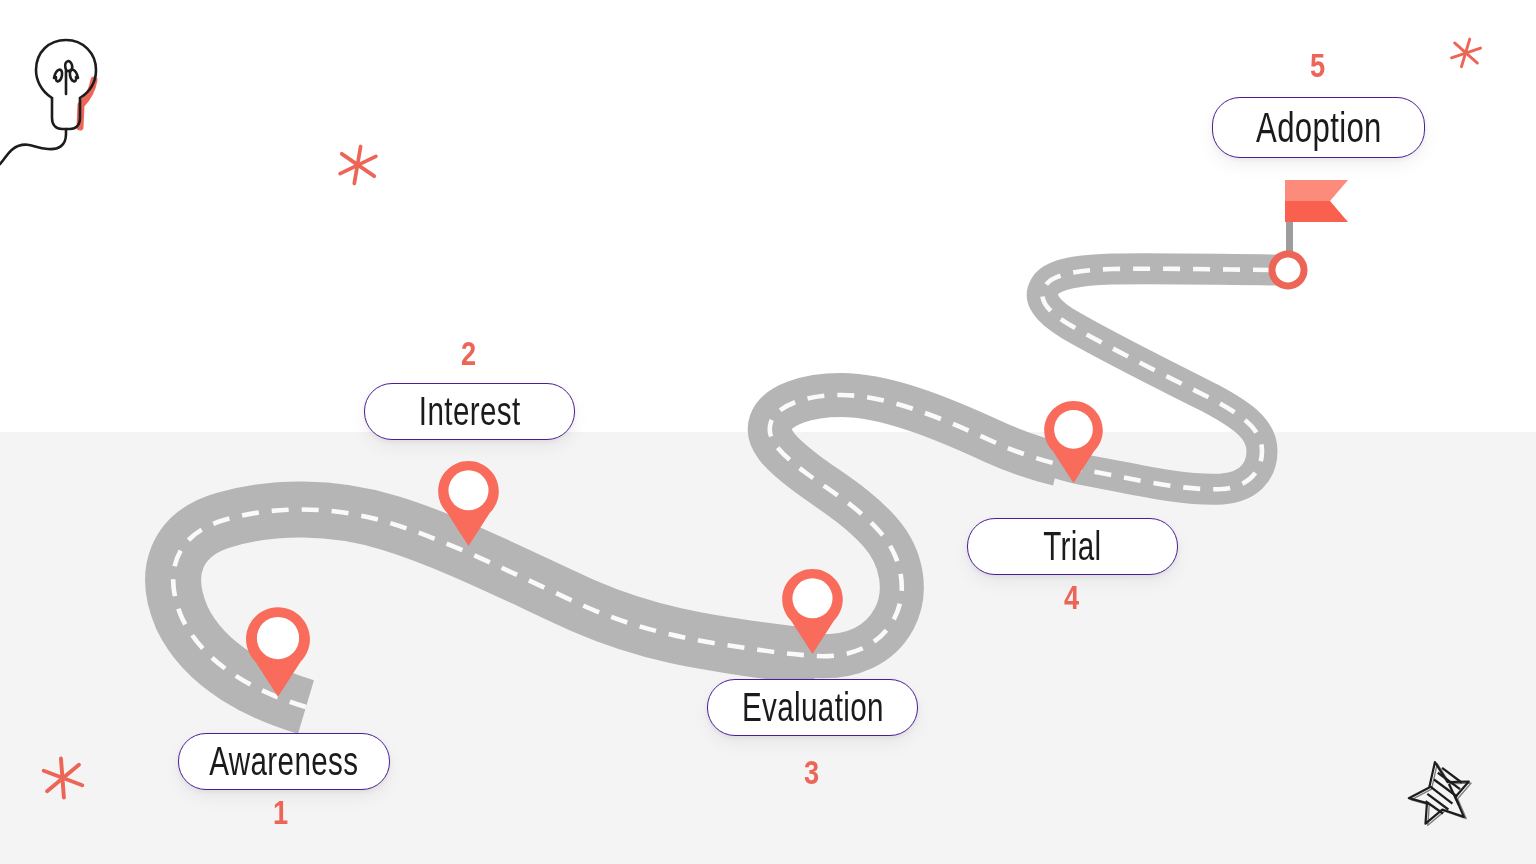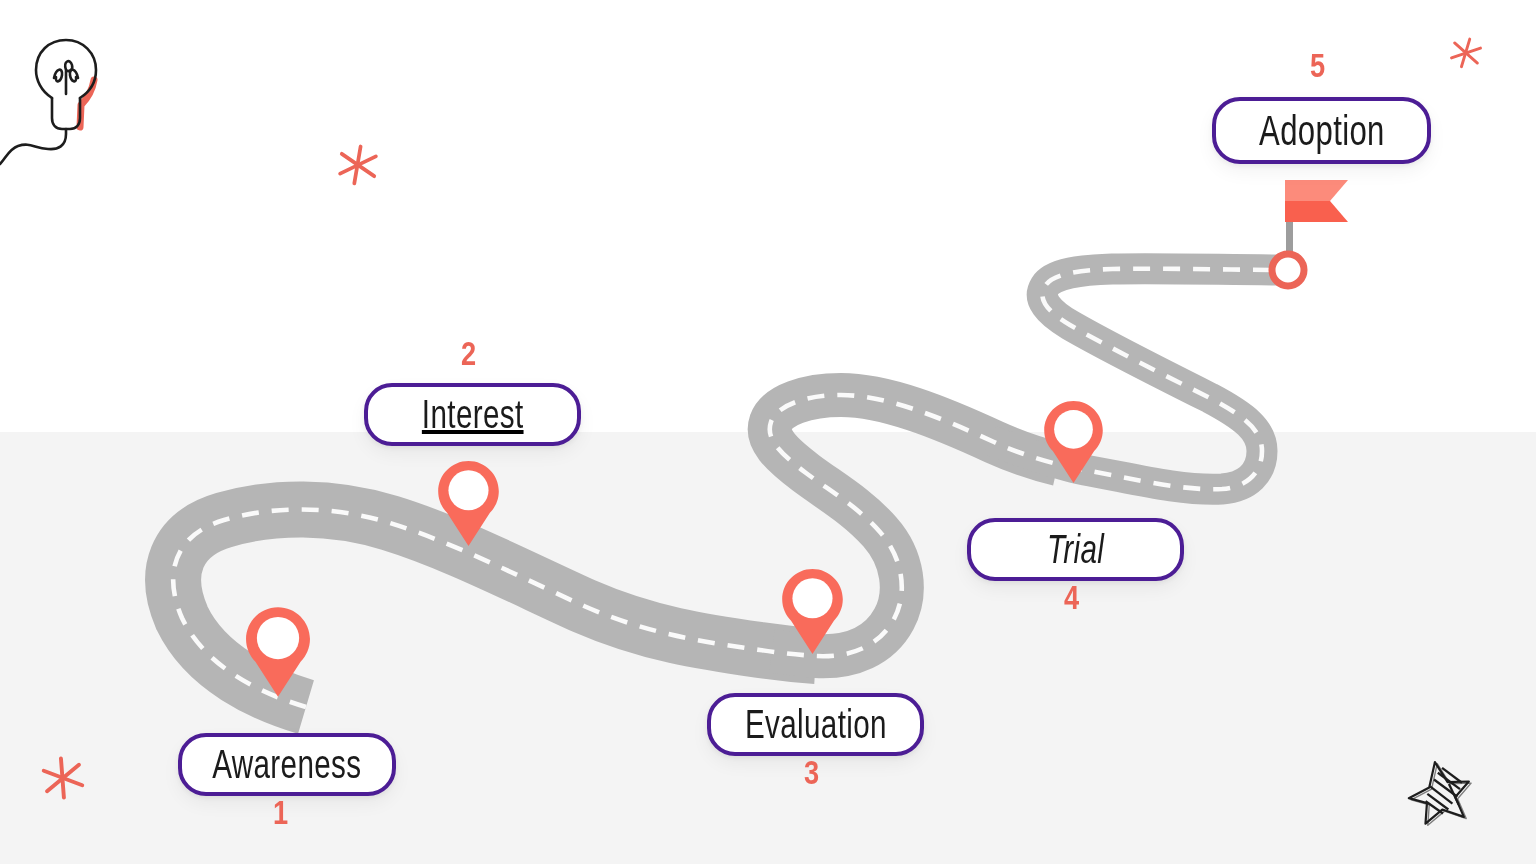--- a/index.html
+++ b/index.html
@@ -15,7 +15,7 @@
   svg.canvas{position:absolute;left:0;top:0;z-index:1;}
   .stage{position:absolute;z-index:2;}
   .pill{
-    position:absolute;background:#fff;border:4px solid #4c1d95;
+    position:absolute;background:#fff;border:1px solid #4c1d95;
     border-radius:28px;display:flex;align-items:center;justify-content:center;
     box-shadow:0 2px 5px rgba(0,0,0,.06),0 8px 18px rgba(0,0,0,.05);
   }

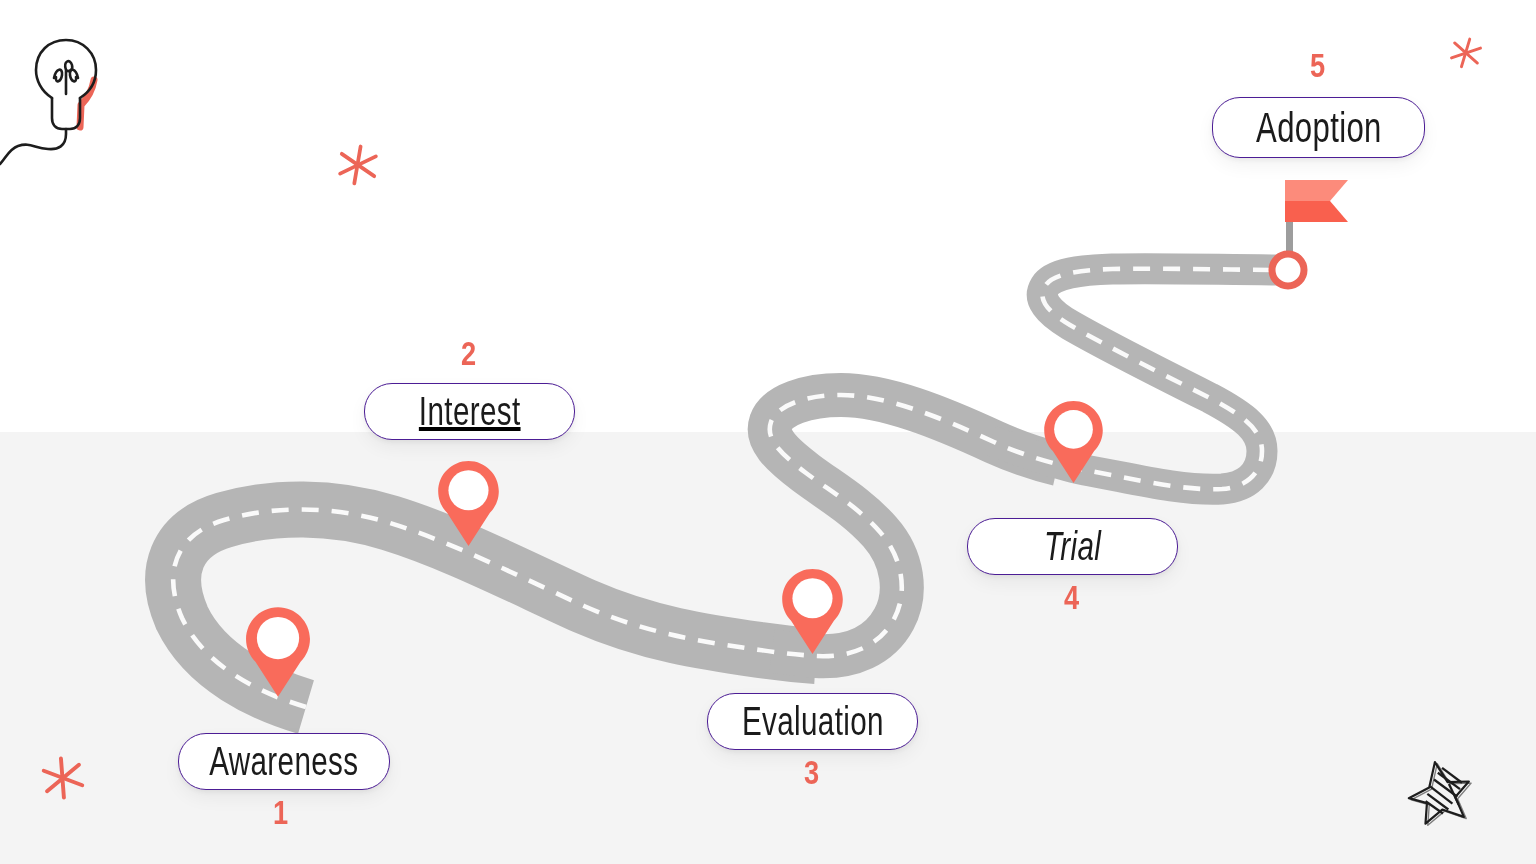--- a/index.html
+++ b/index.html
@@ -33,7 +33,7 @@
   .p1{left:178px;top:733px;width:210px;height:55px;}
   .n1{left:175px;top:793px;width:210px;}
   
-  .p2{left:364px;top:383px;width:209px;height:55px;text-decoration:underline;}
+  .p2{left:364px;top:383px;width:209px;height:55px;}
   .n2{left:364px;top:334px;width:209px;}
   
   .p3{left:707px;top:693px;width:209px;height:55px;}

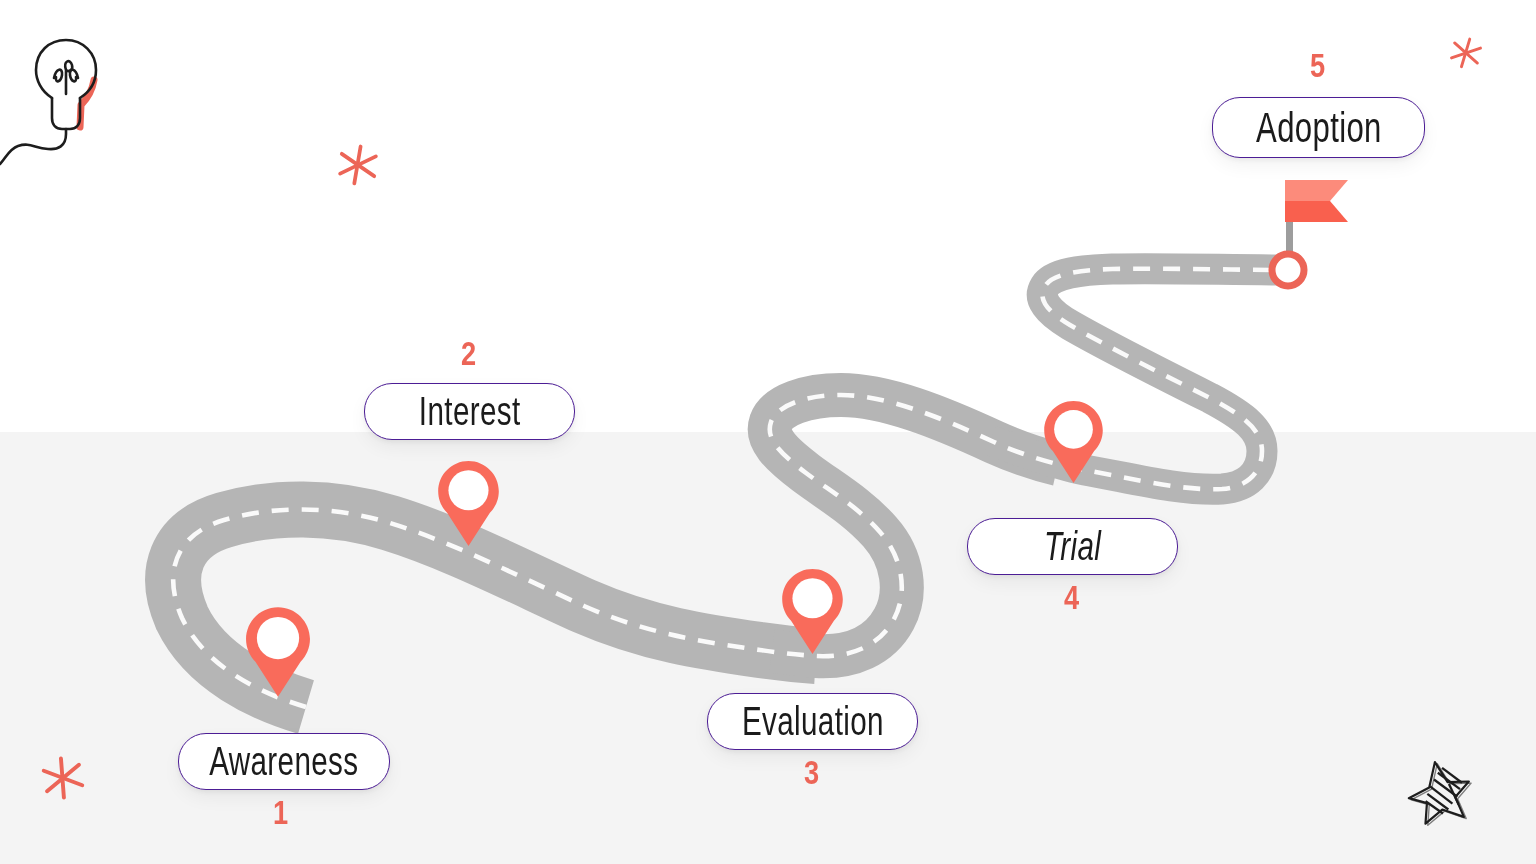--- a/index.html
+++ b/index.html
@@ -39,7 +39,7 @@
   .p3{left:707px;top:693px;width:209px;height:55px;}
   .n3{left:707px;top:753px;width:209px;}
   
-  .p4{left:967px;top:518px;width:209px;height:55px;font-style:italic;}
+  .p4{left:967px;top:518px;width:209px;height:55px;}
   .n4{left:967px;top:578px;width:209px;}
   
   .p5{left:1212px;top:97px;width:211px;height:59px;}

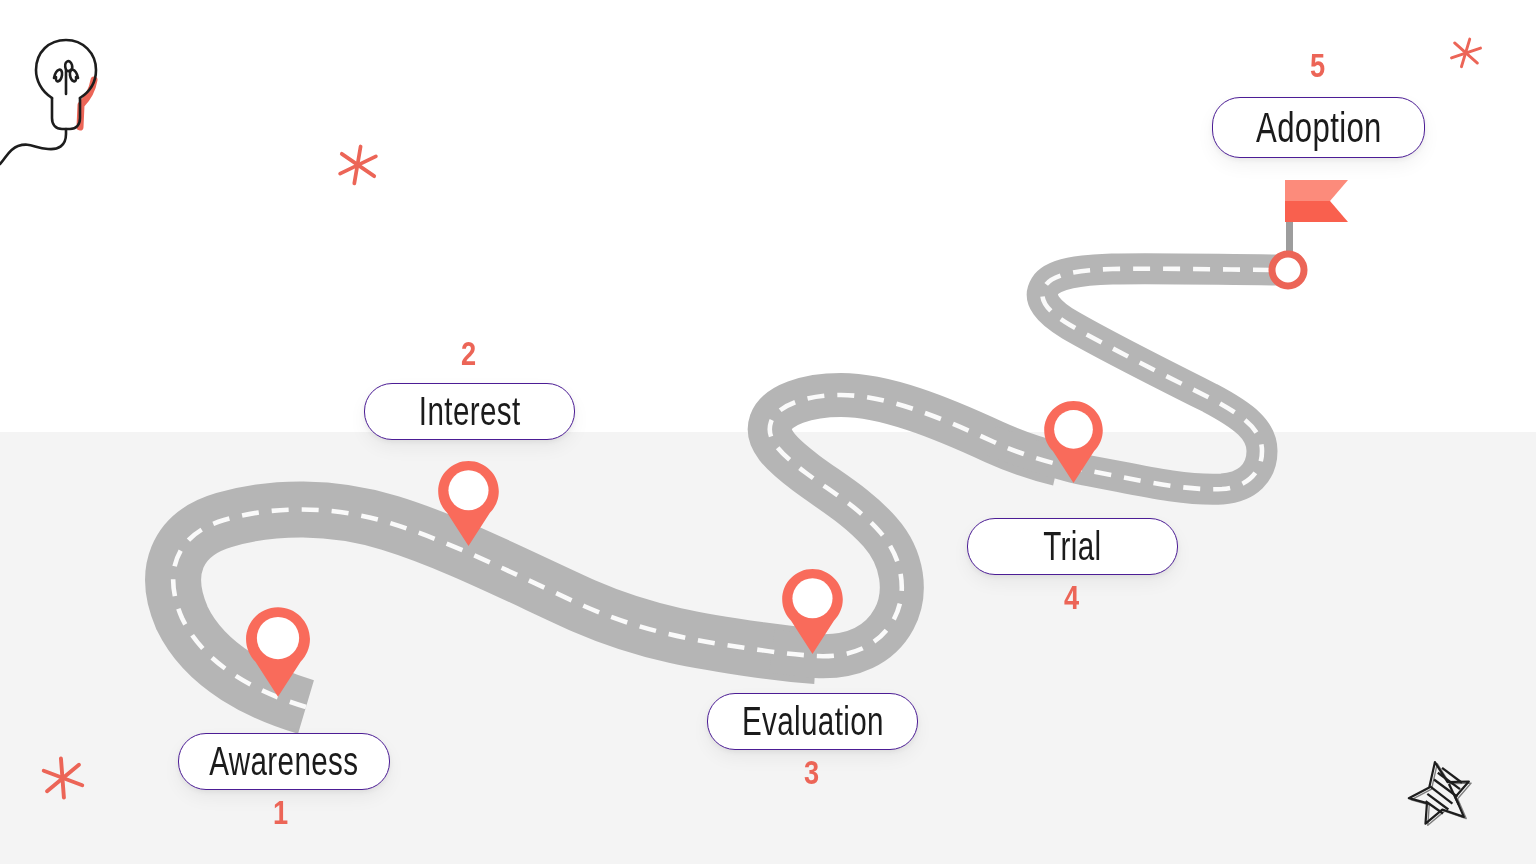--- a/index.html
+++ b/index.html
@@ -36,7 +36,7 @@
   .p2{left:364px;top:383px;width:209px;height:55px;}
   .n2{left:364px;top:334px;width:209px;}
   
-  .p3{left:707px;top:693px;width:209px;height:55px;}
+  .p3{left:707px;top:679px;width:209px;height:55px;}
   .n3{left:707px;top:753px;width:209px;}
   
   .p4{left:967px;top:518px;width:209px;height:55px;}

